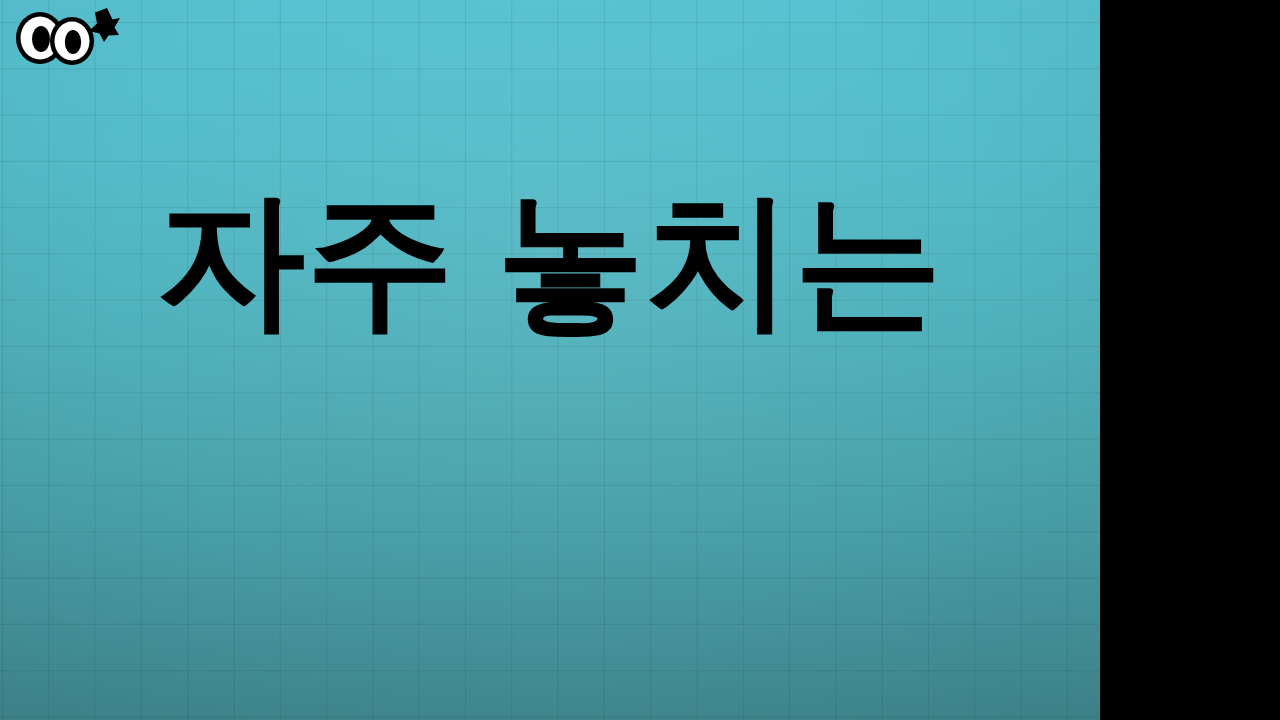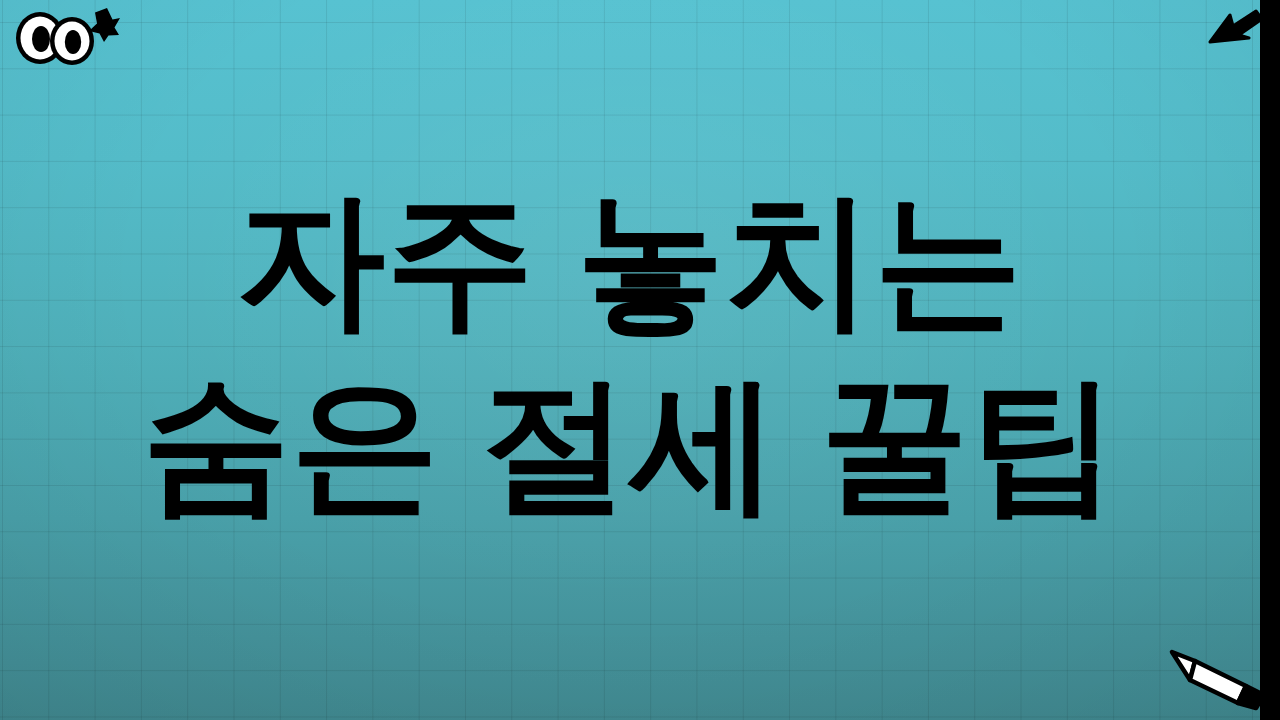--- a/index.html
+++ b/index.html
@@ -10,7 +10,7 @@
   }
   #slide {
     position: relative;
-    width: 1260px;
+    width: 1100px;
     height: 720px;
     overflow: hidden;
     font-family: "Liberation Sans", "DejaVu Sans", sans-serif;

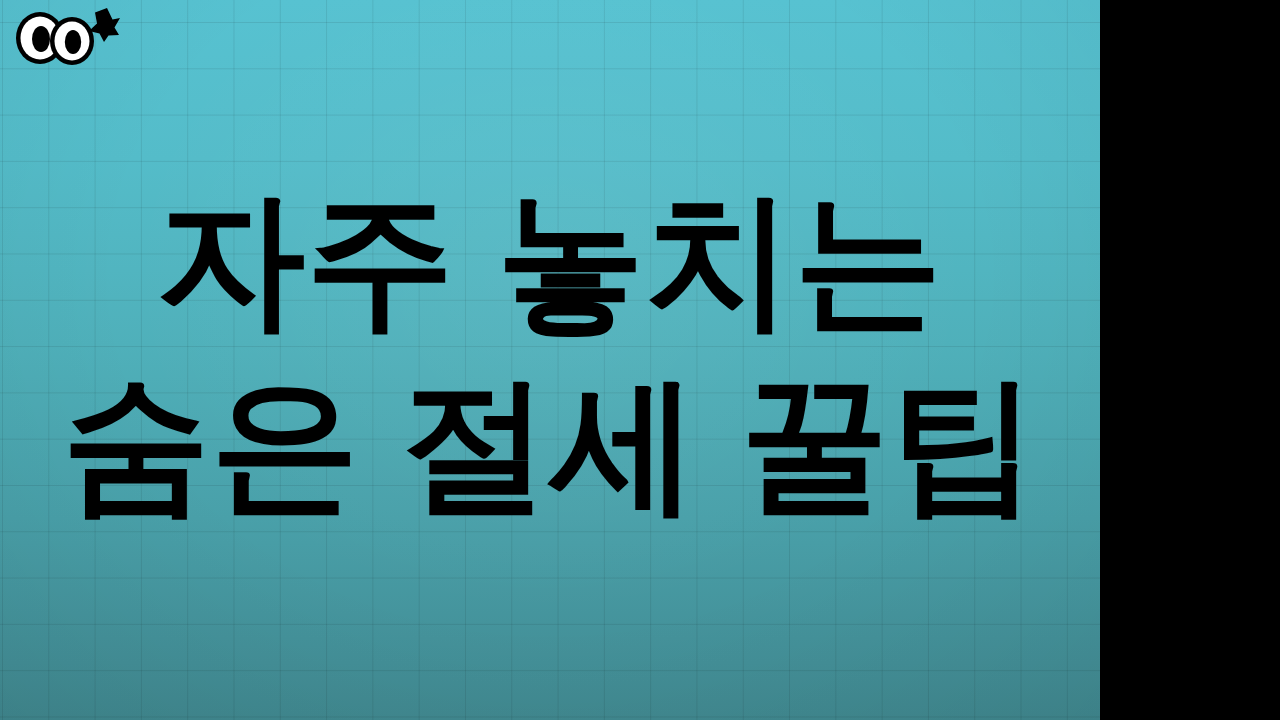--- a/index.html
+++ b/index.html
@@ -133,7 +133,6 @@
 
   <div class="title-block">
     <span class="title-line">자주 놓치는</span>
-    <span class="title-line">숨은 절세 꿀팁</span>
   </div>
 
 </div>

